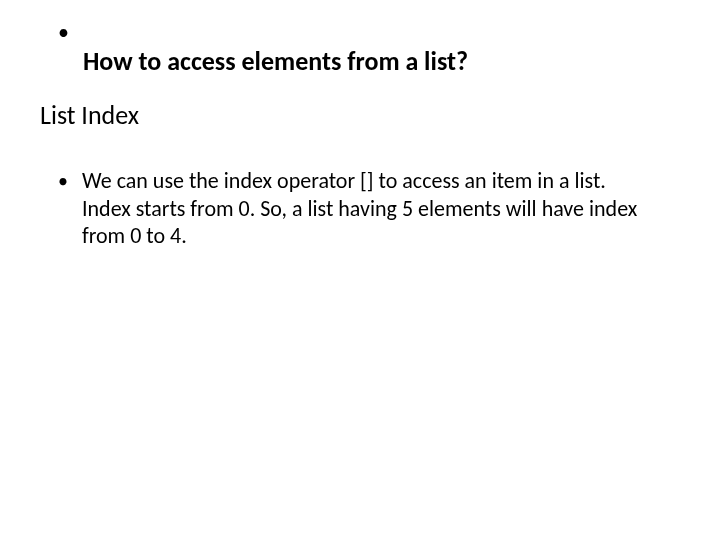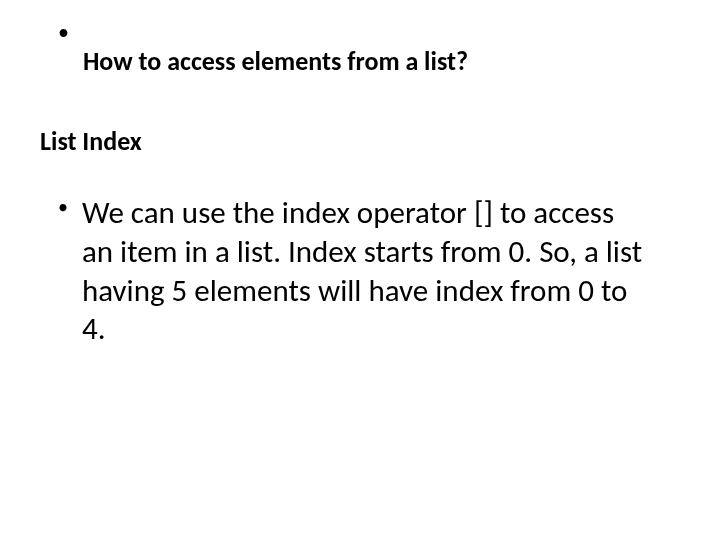--- a/index.html
+++ b/index.html
@@ -31,8 +31,8 @@
     }
     .subheading {
       font-size: 26px;
-      font-weight: bold;
-      margin-top: 48px;
+      font-weight: normal;
+      margin-top: 22px;
       margin-bottom: 36px;
     }
     .body-bullet-row {

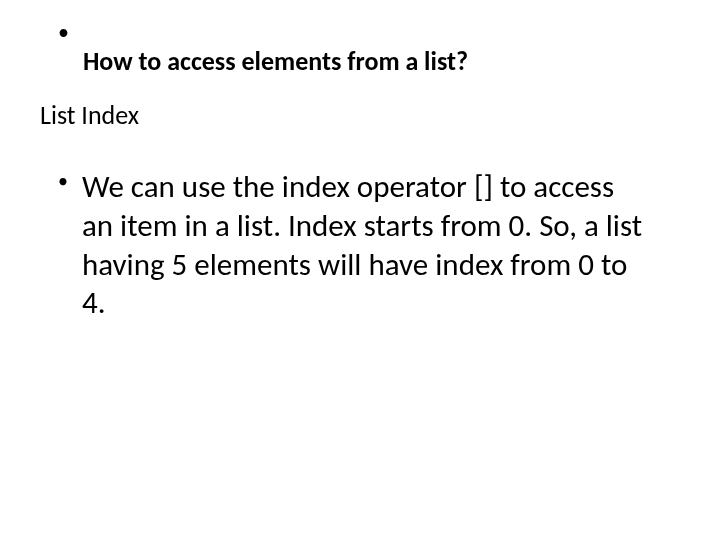--- a/index.html
+++ b/index.html
@@ -47,7 +47,7 @@
       flex-shrink: 0;
     }
     .body-text {
-      font-size: 31px;
+      font-size: 22px;
       line-height: 1.25;
       max-width: 570px;
     }

